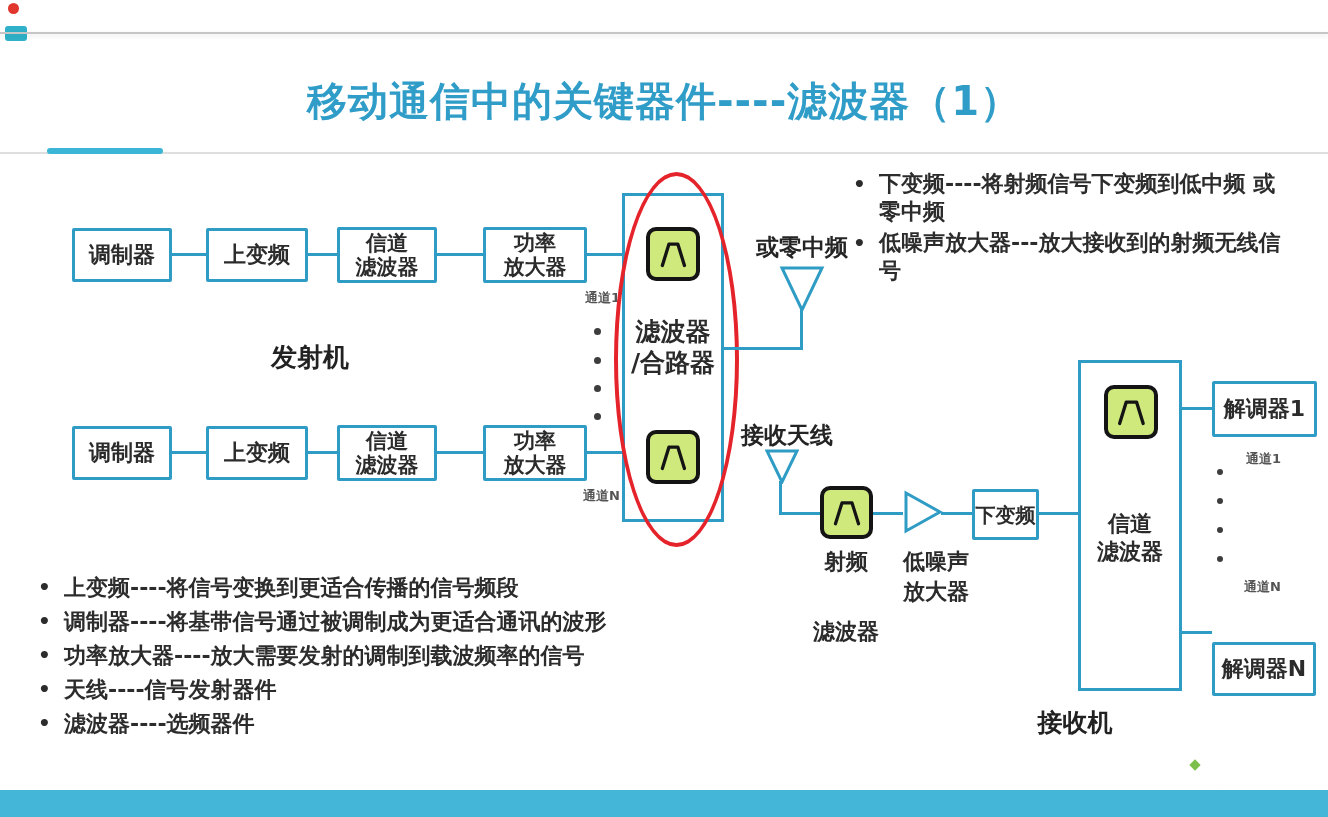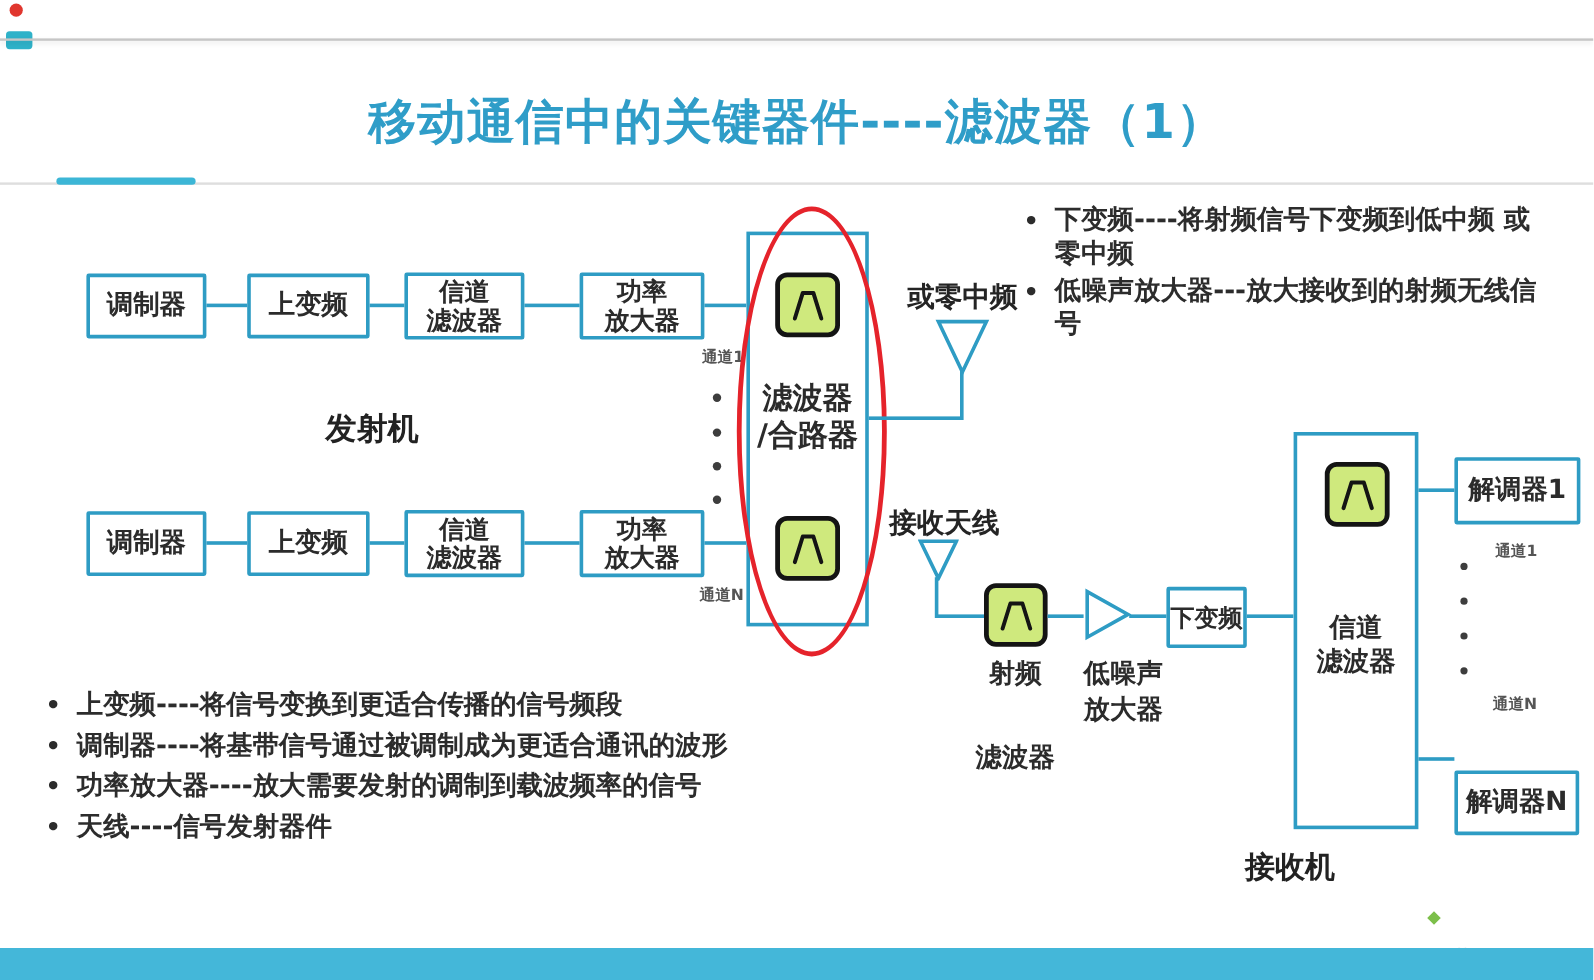--- a/index.html
+++ b/index.html
@@ -197,6 +197,7 @@
     <li style="line-height:31px;">调制器----将基带信号通过被调制成为更适合通讯的波形</li>
     <li style="line-height:31px;">功率放大器----放大需要发射的调制到载波频率的信号</li>
     <li style="line-height:31px;">天线----信号发射器件</li>
+    <li style="line-height:31px;">滤波器----选频器件</li>
   </ul>
 
   <div class="abs watermark" style="left:1108px;top:746px;margin-top:38px;">王石头科技</div>

